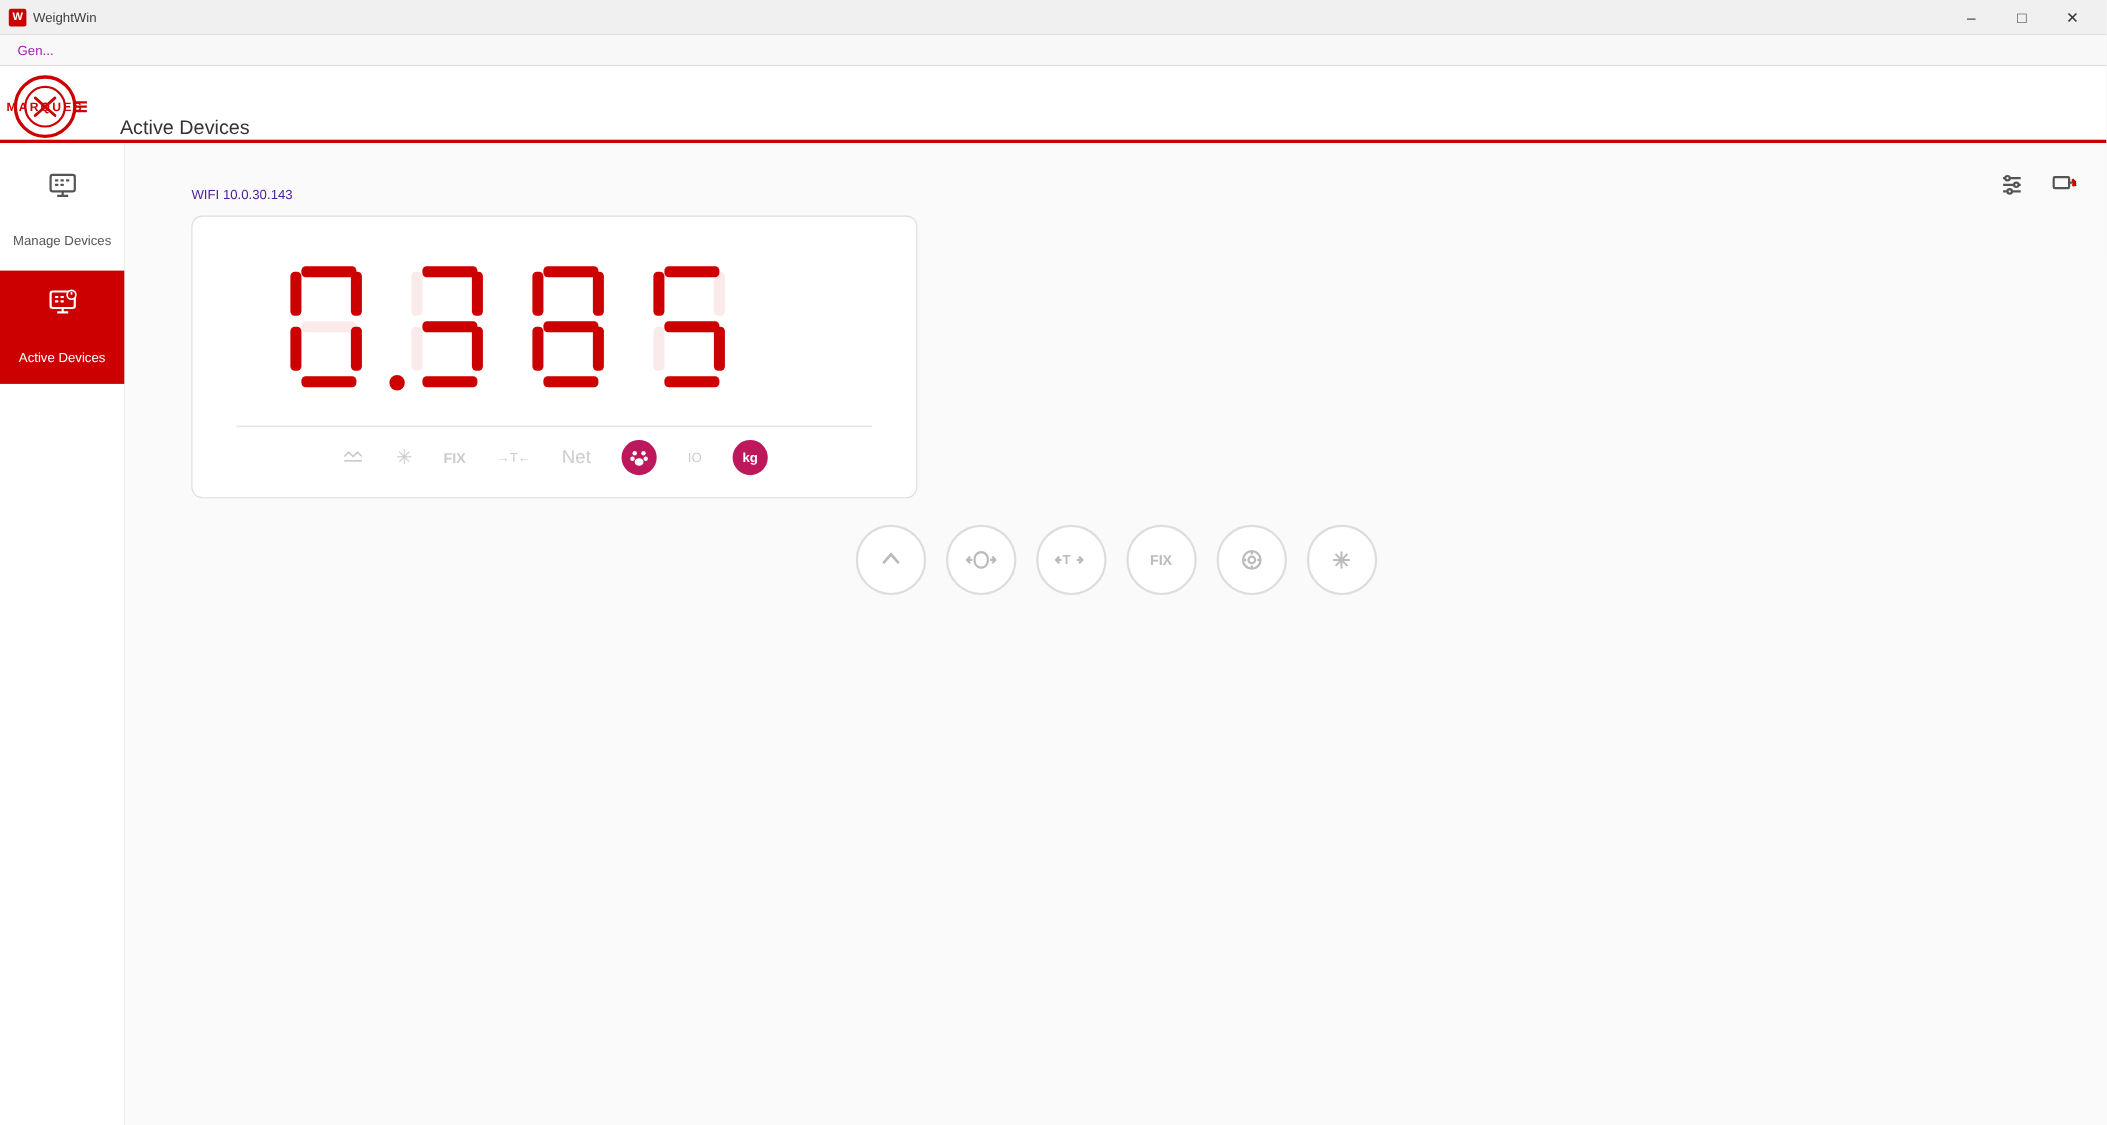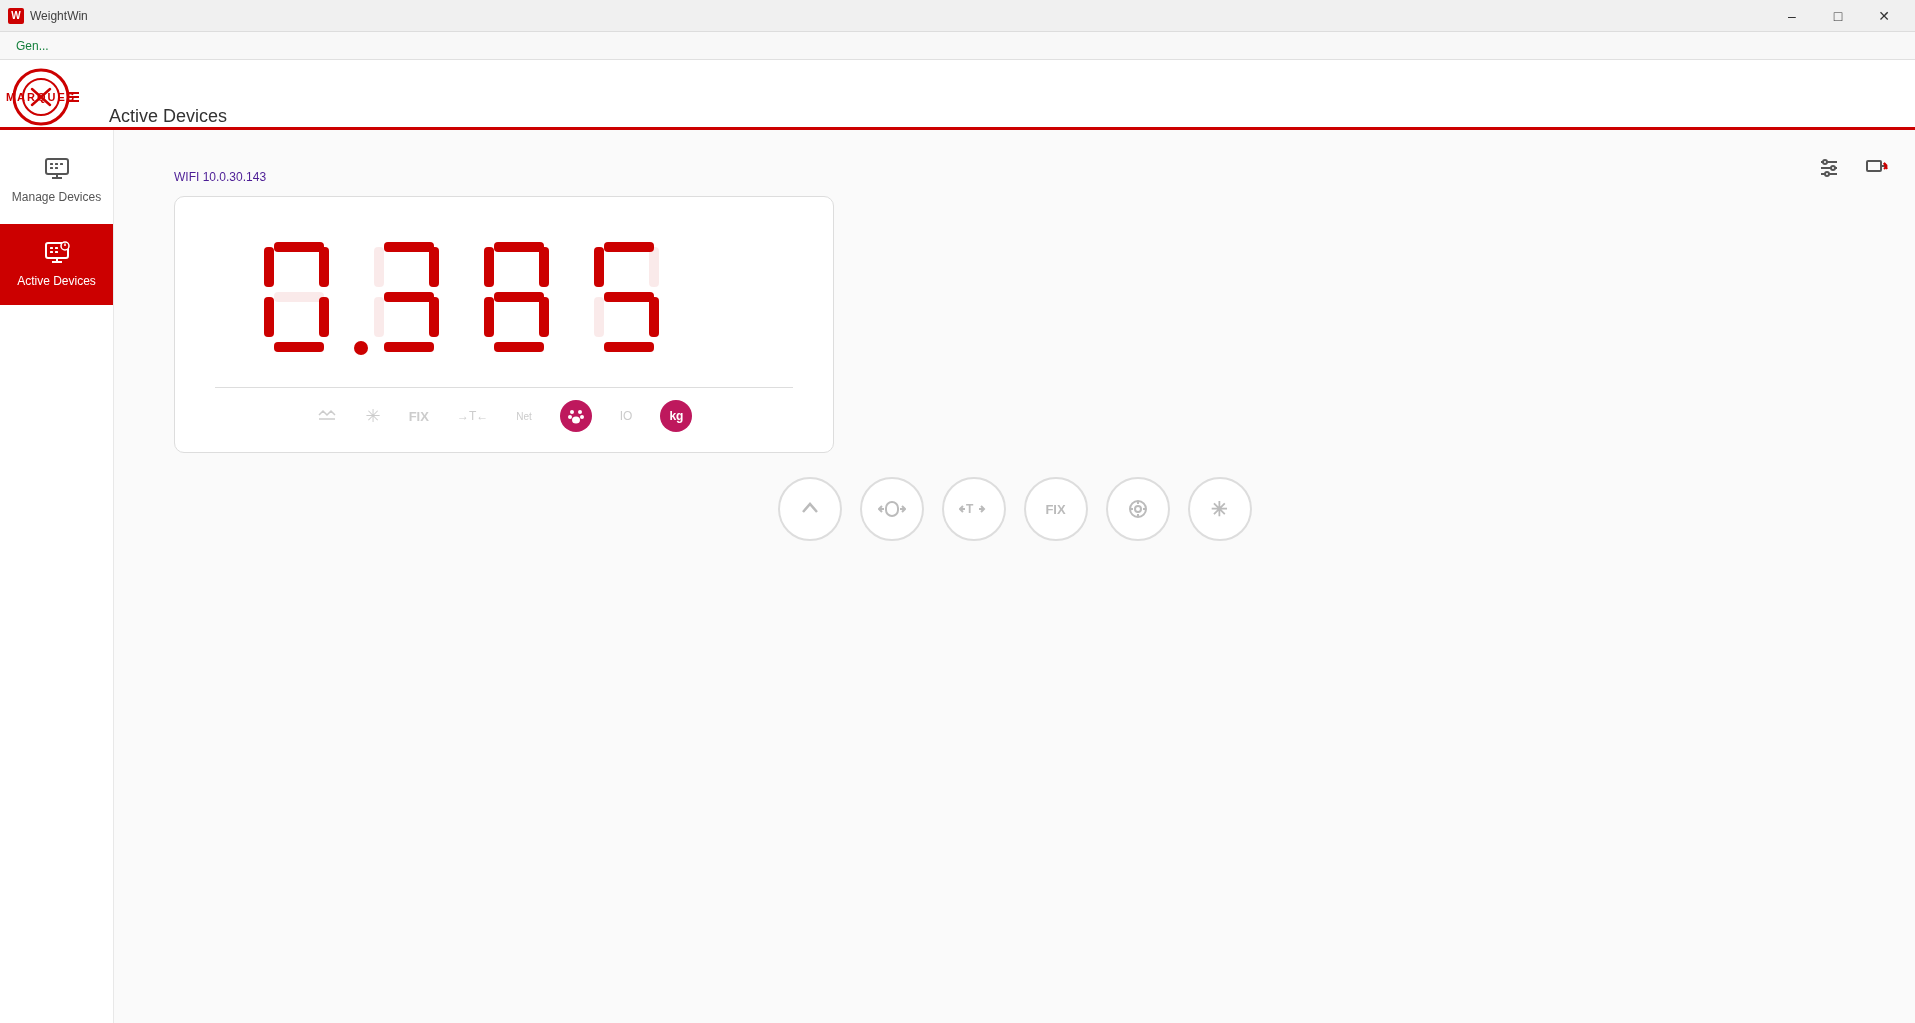--- a/index.html
+++ b/index.html
@@ -70,7 +70,7 @@
     }
     .menu-item {
       font-size: 12px;
-      color: #15803d;
+      color: #a21caf;
       padding: 2px 8px;
       cursor: pointer;
     }

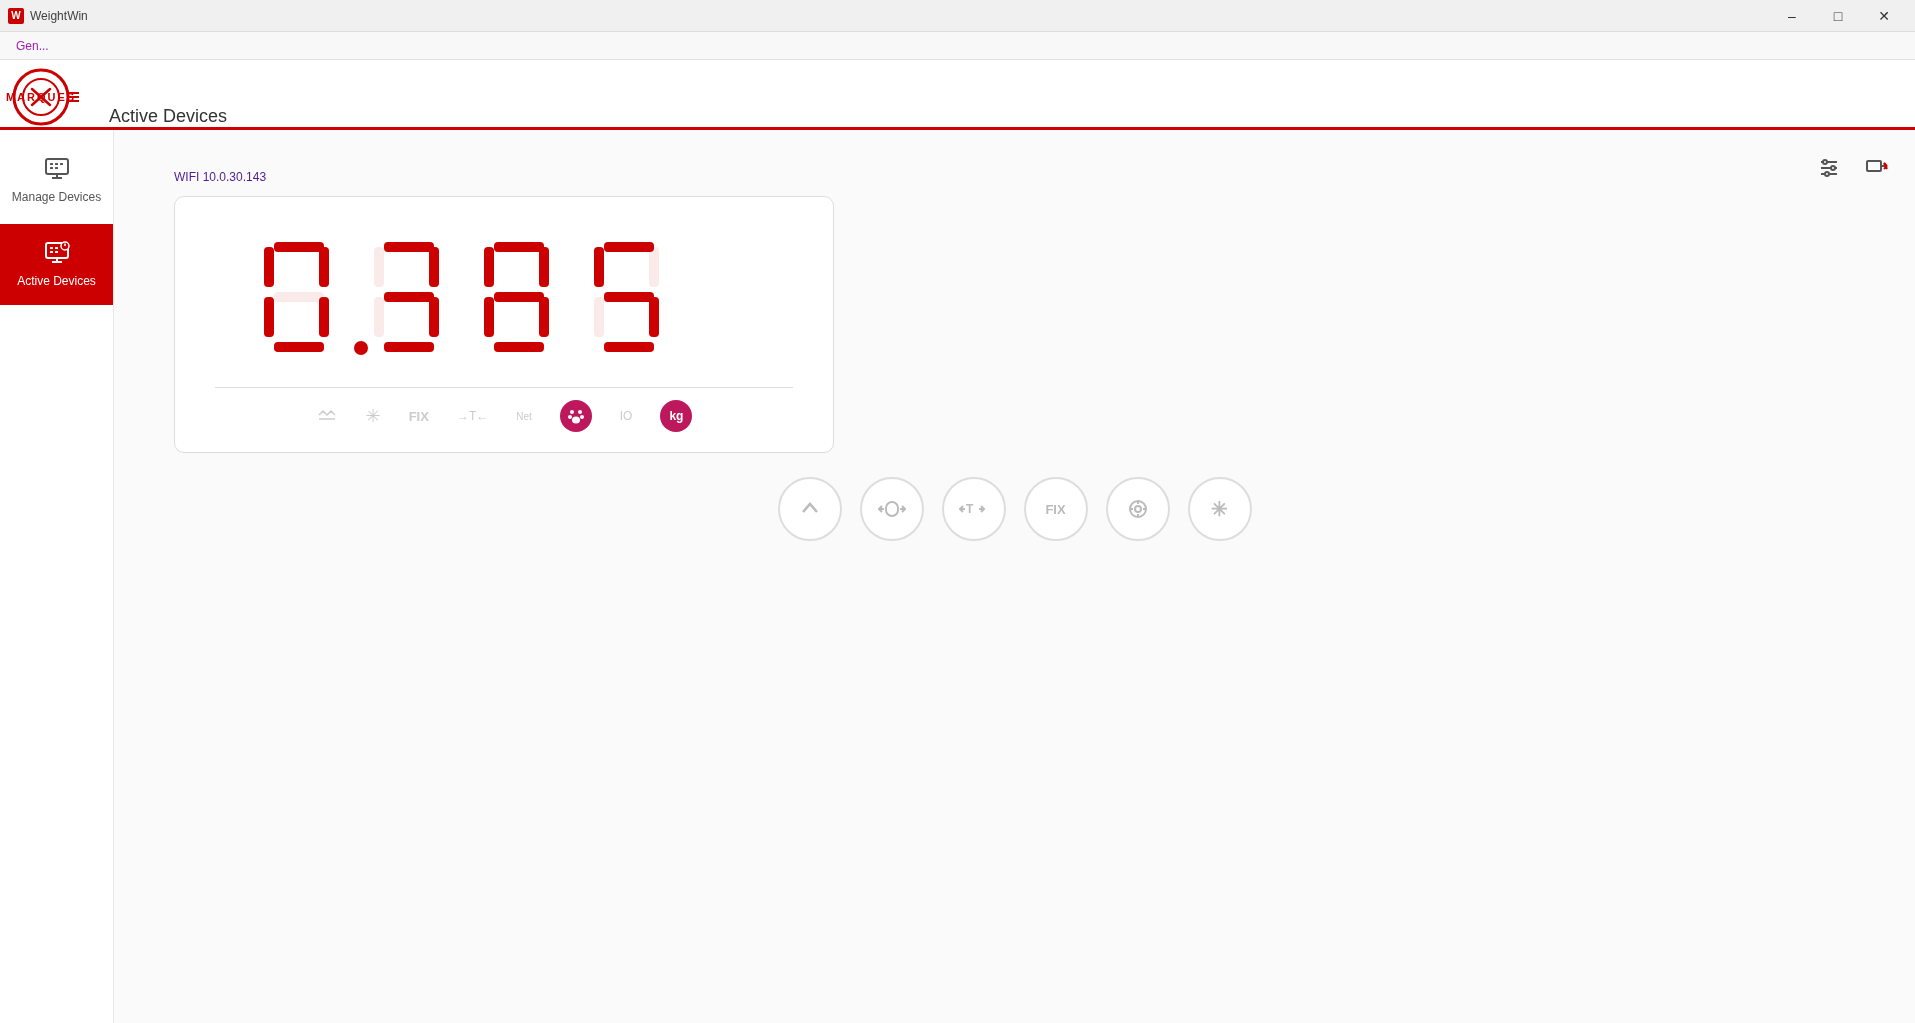--- a/index.html
+++ b/index.html
@@ -129,7 +129,7 @@
       justify-content: center;
       padding: 16px 8px;
       cursor: pointer;
-      gap: 0;
+      gap: 22px;
     }
     .sidebar-item.active {
       background: #cc0000;

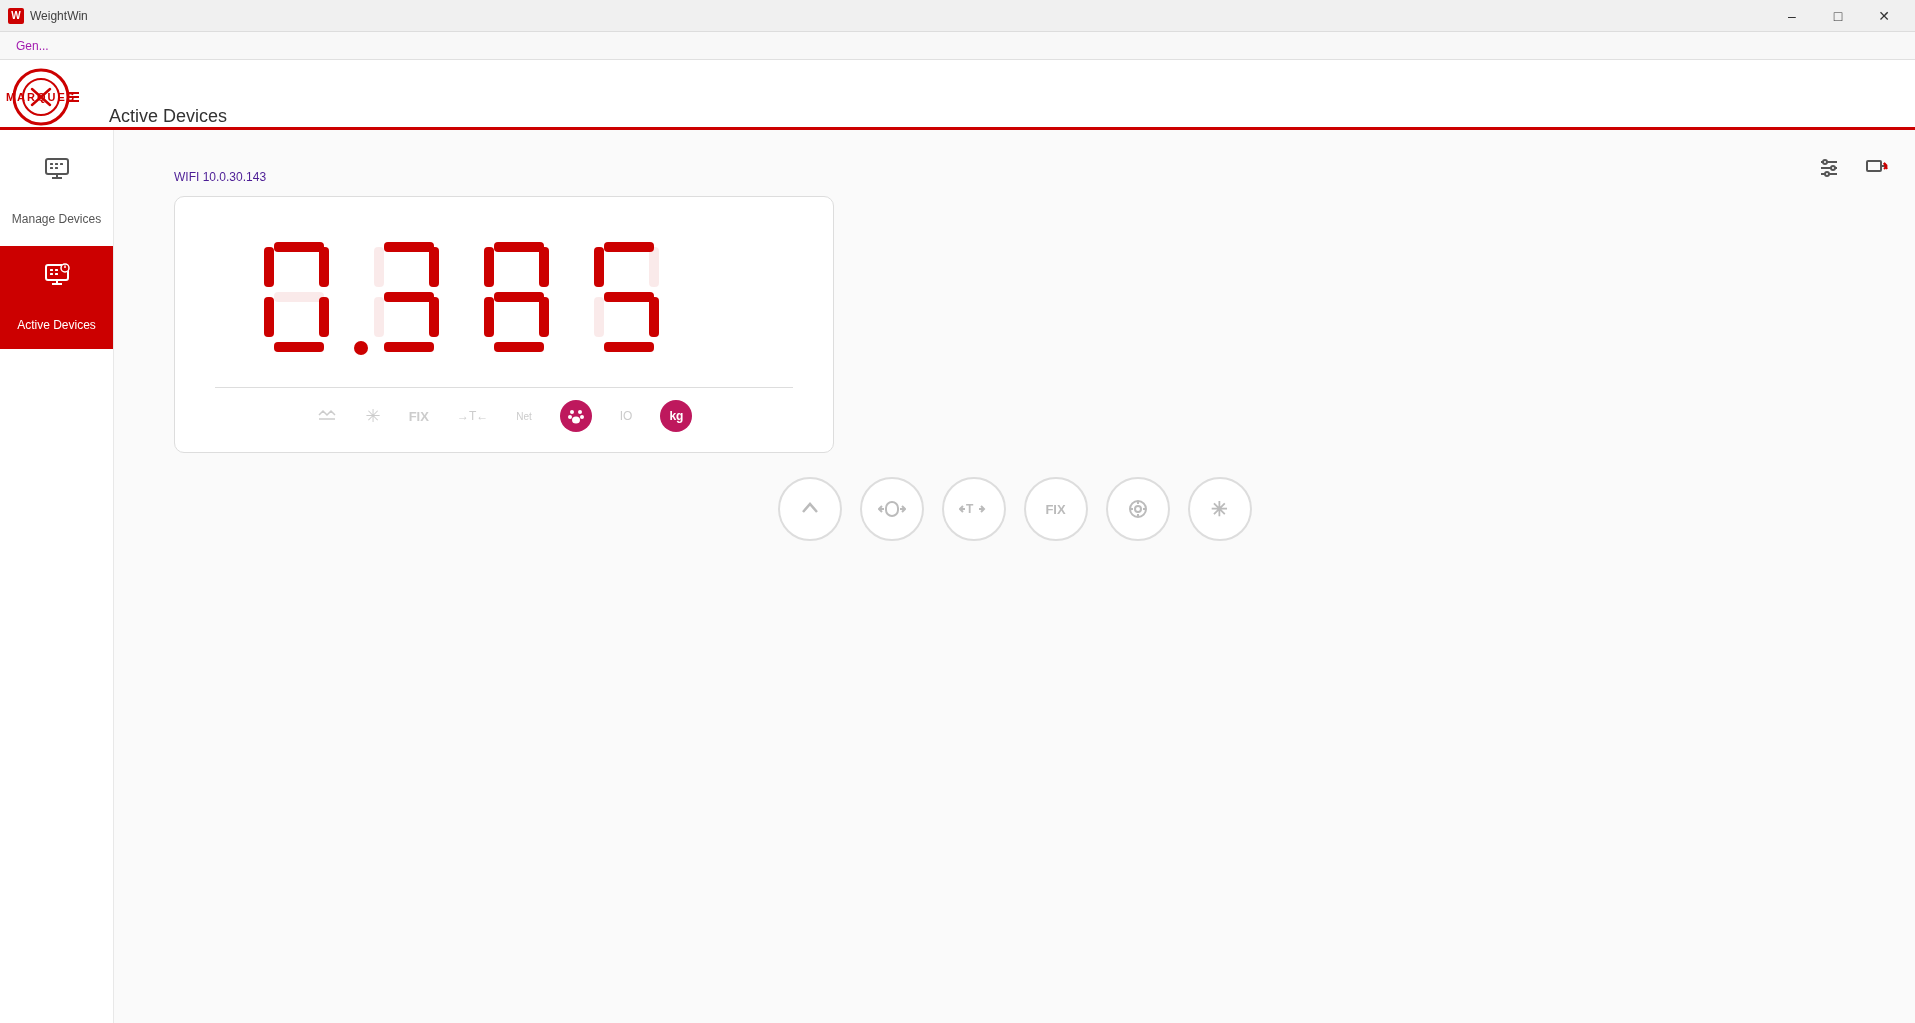--- a/index.html
+++ b/index.html
@@ -485,7 +485,7 @@
           </div>
 
           <div class="indicator-item">
-            <span style="font-size:10px; color:#ccc;">Net</span>
+            <span style="font-size:17px; color:#ccc;">Net</span>
           </div>
 
           <div class="indicator-item">

